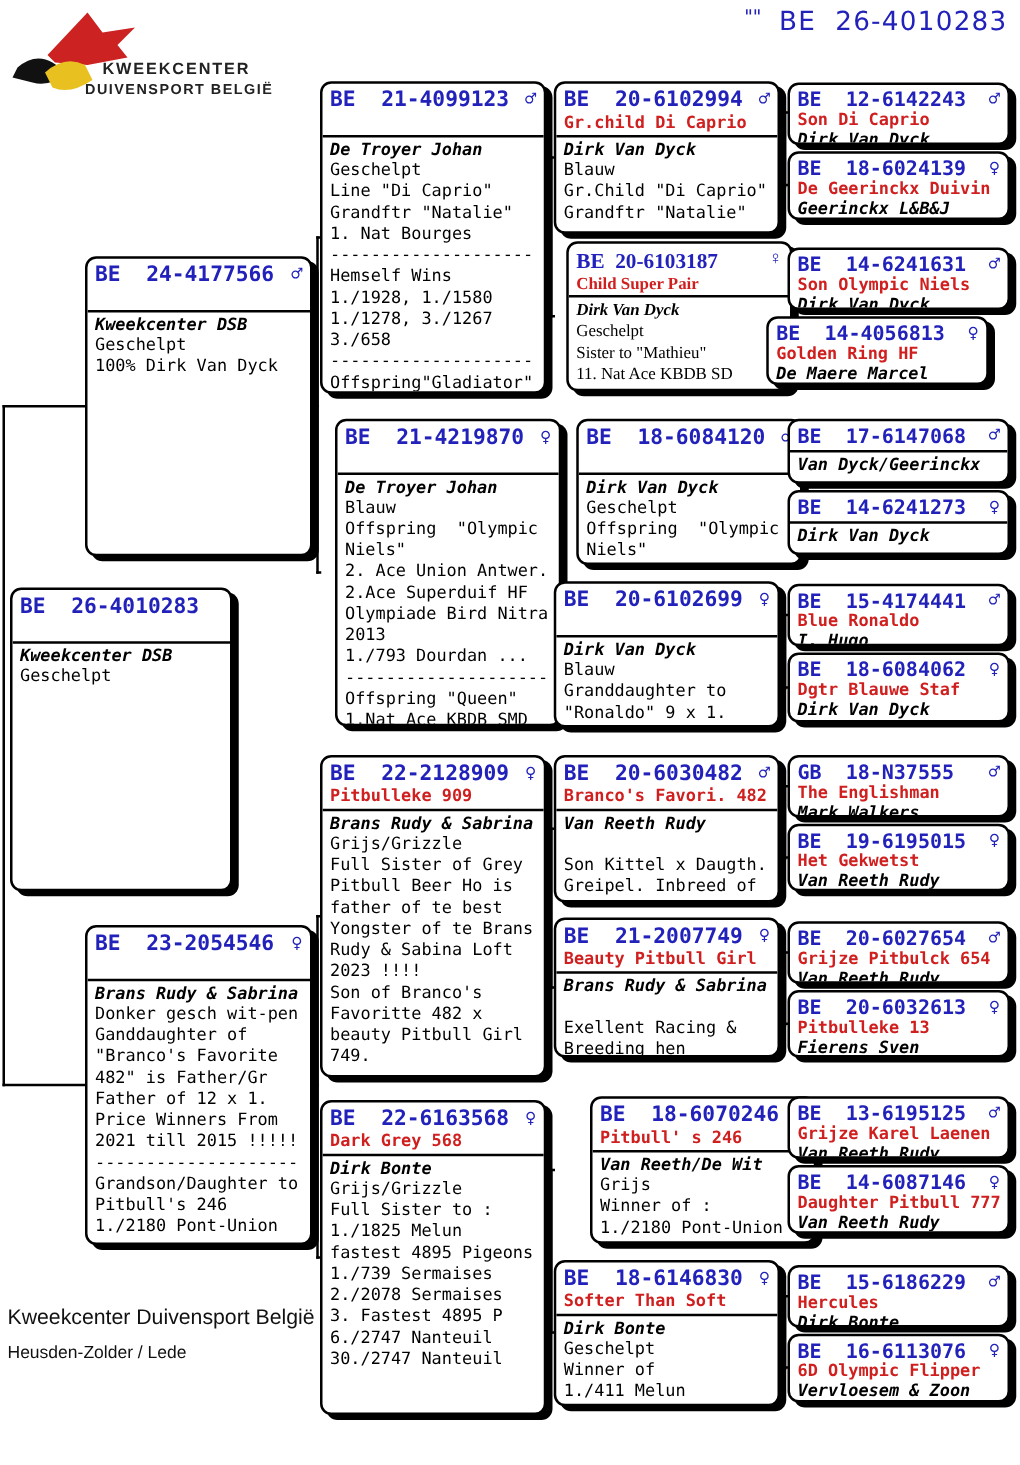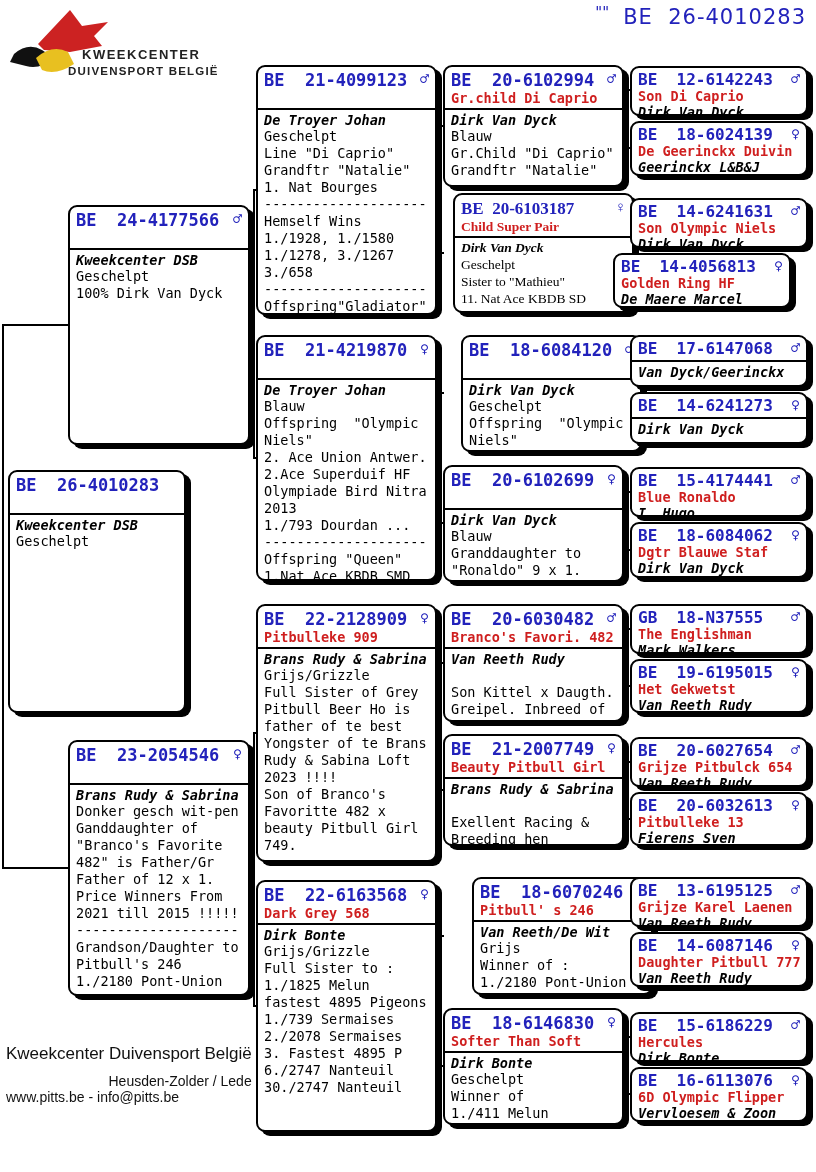--- a/index.html
+++ b/index.html
@@ -177,7 +177,7 @@
       <div class="bline">--------------------</div>
       <div class="bline">Offspring"Gladiator"</div>
     </div>
-    <div class="pbox" style="left: 256px; top: 335px; width: 181px; height: 246px;">
+    <div class="pbox" style="left: 268px; top: 335px; width: 181px; height: 246px;">
       <div class="hdr">
         <span class="ring">BE  21-4219870</span>
         <span class="sex">♀</span>

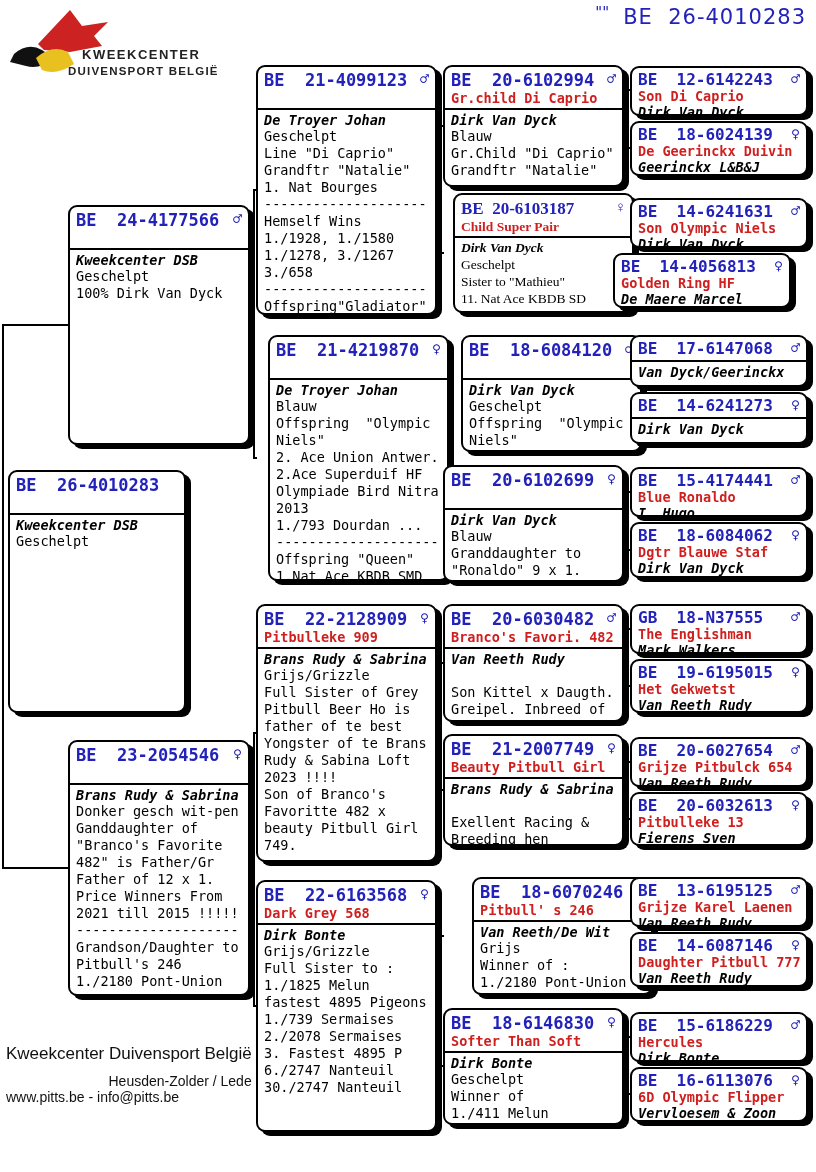--- a/index.html
+++ b/index.html
@@ -38,7 +38,7 @@
   .footer{position:absolute;left:6px;top:1044px;z-index:3;color:#111;
           font-family:"Liberation Sans","DejaVu Sans",sans-serif;}
   .footer .f1{font-size:17px;font-weight:normal;margin-bottom:9px;}
-  .footer .f2{font-size:14px;margin-bottom:0;text-align:right;}
+  .footer .f2{font-size:14px;margin-bottom:20px;}
   .footer .f3{font-size:14px;}
 </style>
 </head>

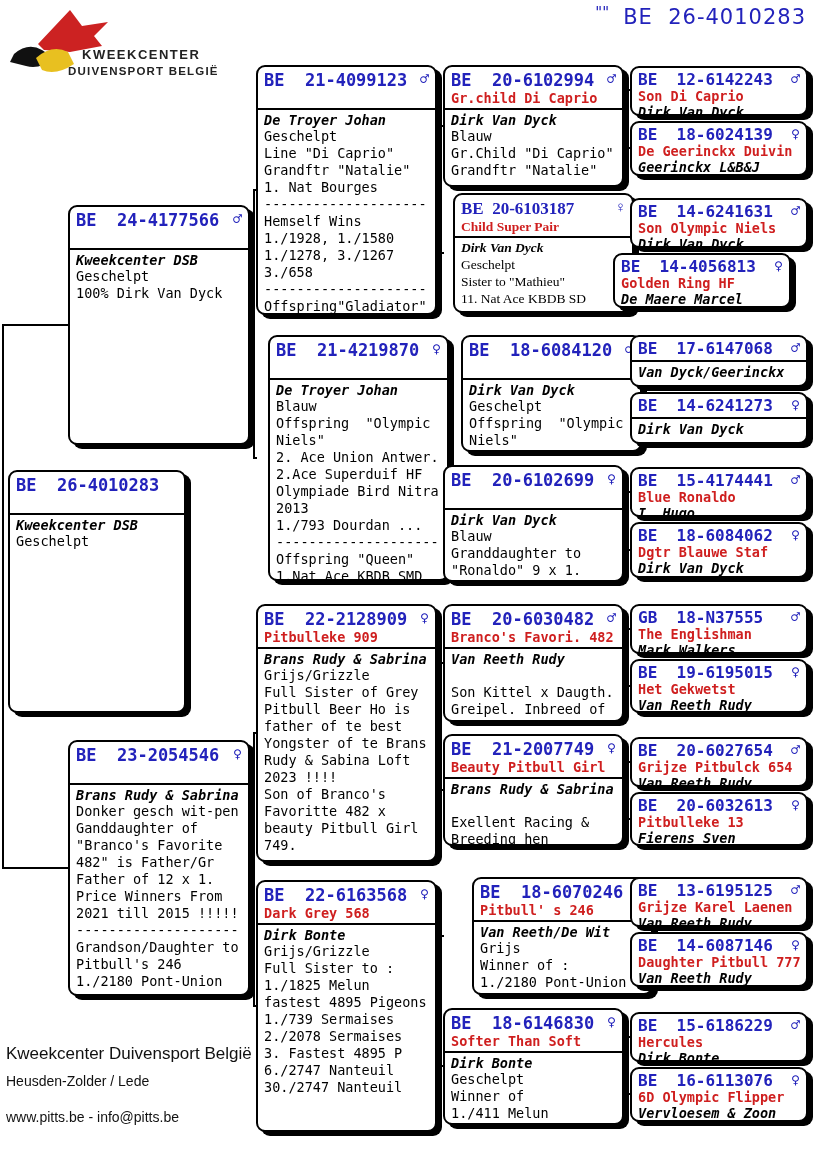--- a/index.html
+++ b/index.html
@@ -464,7 +464,6 @@
 <div class="footer">
   <div class="f1">Kweekcenter Duivensport België</div>
   <div class="f2">Heusden-Zolder / Lede</div>
-  <div class="f3">www.pitts.be - info@pitts.be</div>
 </div>
 
 </body></html>

